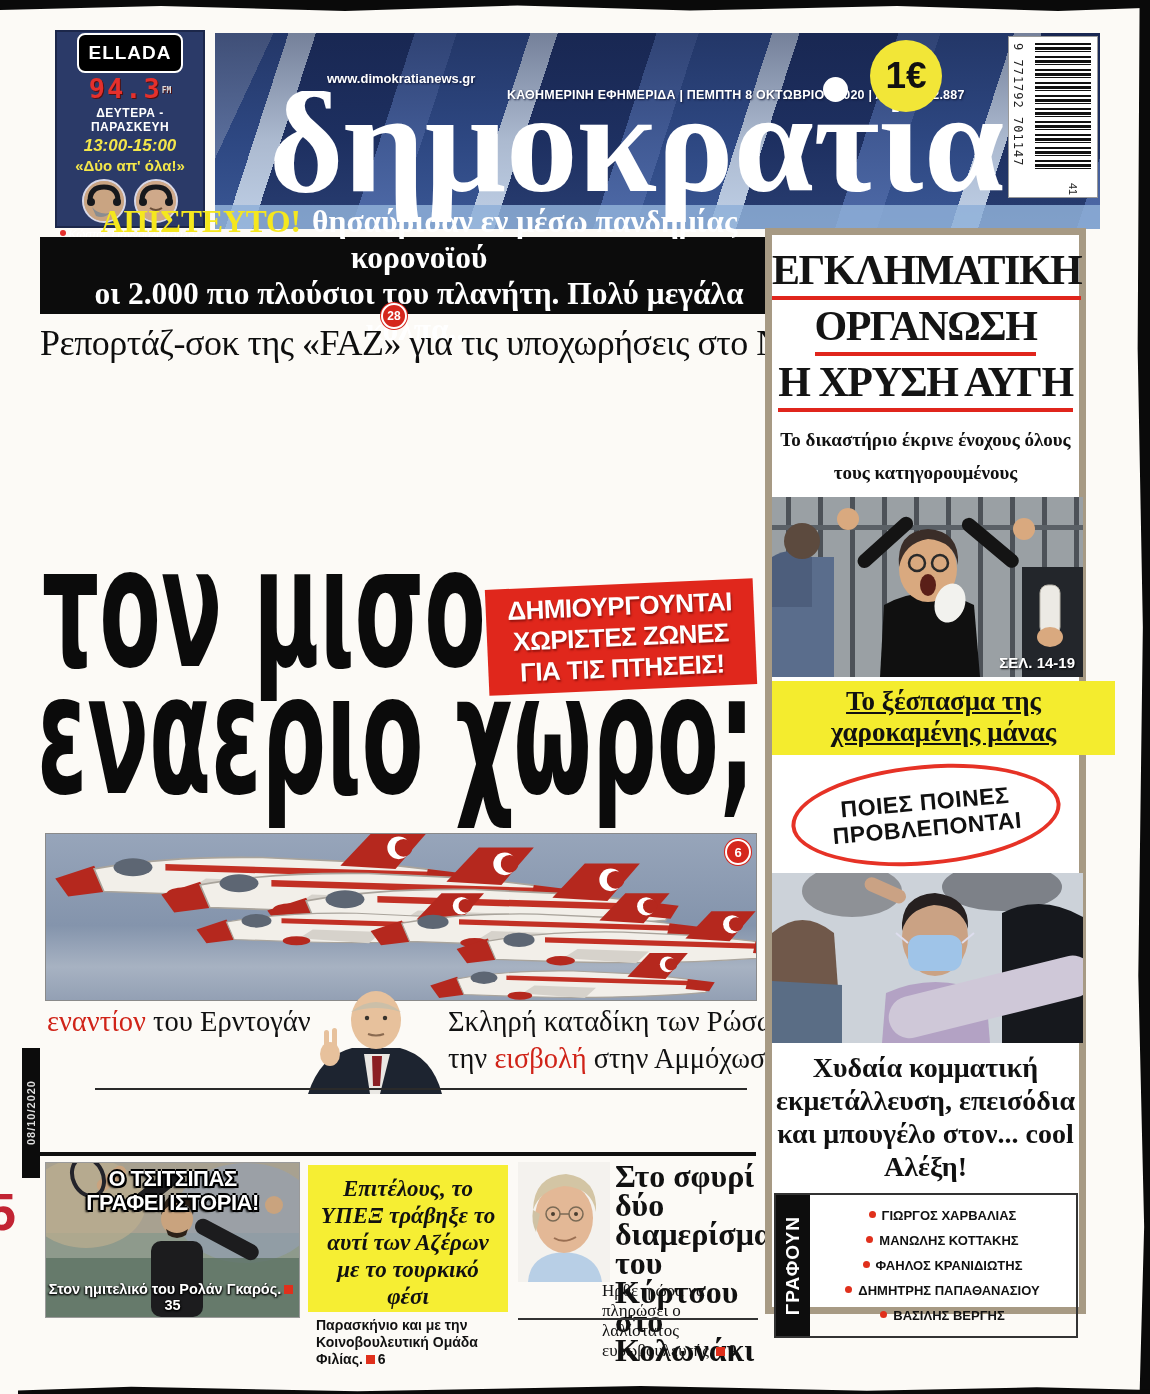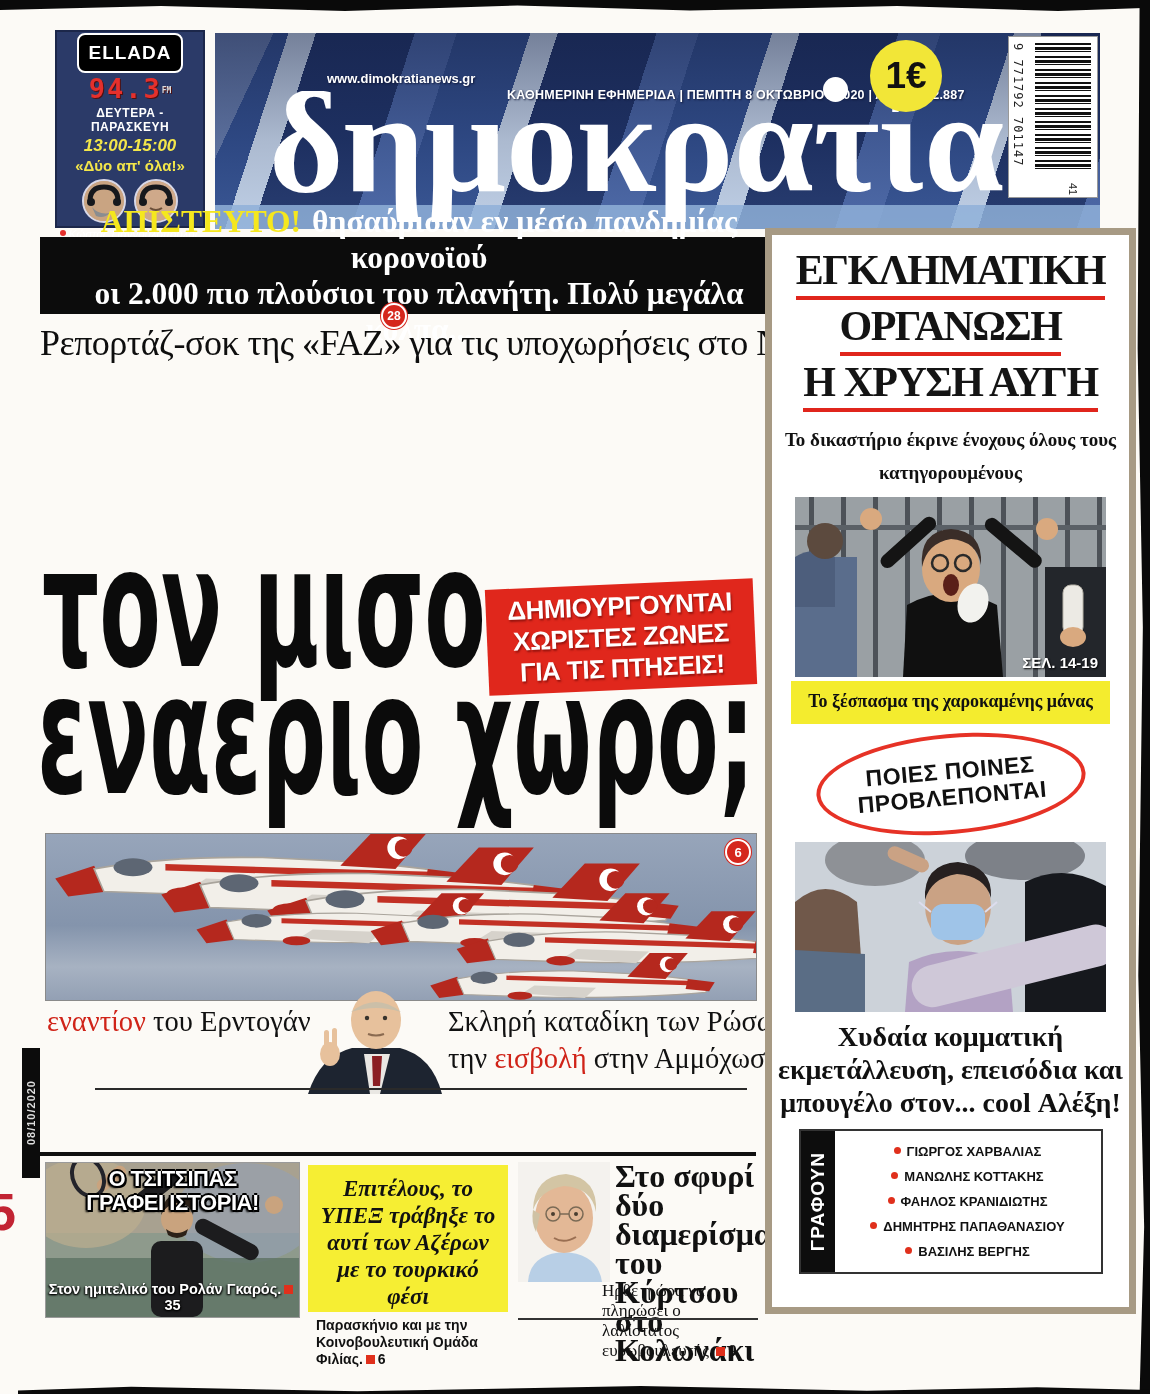--- a/index.html
+++ b/index.html
@@ -114,7 +114,7 @@
   .kyr .rule{position:absolute;left:0;bottom:-8px;width:240px;height:2px;background:#333;}
 
   
-  .sidebar{left:765px;top:228px;width:371px;height:1086px;background:#fff;
+  .sidebar{left:765px;top:228px;width:321px;height:1086px;background:#fff;
     border:7px solid #a79a84;box-sizing:border-box;text-align:center;}
   .sb-h{font-family:"Liberation Serif",serif;font-weight:bold;font-size:42px;letter-spacing:-1.5px;
     color:#141414;line-height:1;}

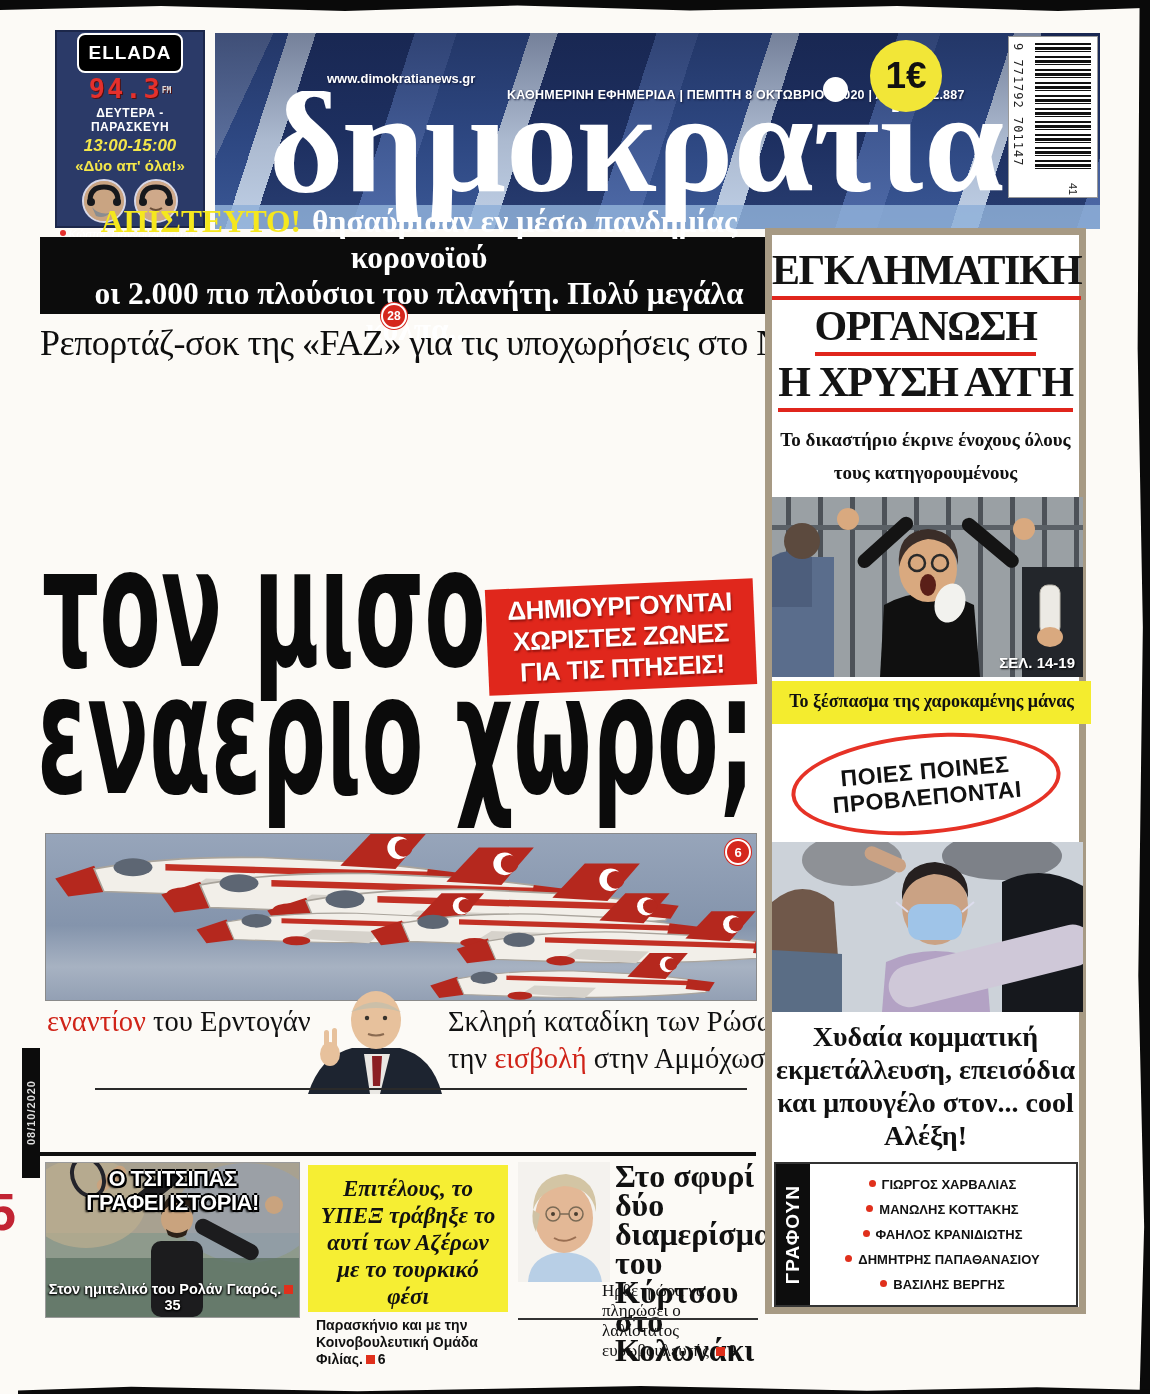--- a/index.html
+++ b/index.html
@@ -124,7 +124,7 @@
   .sb-cap{position:absolute;right:8px;bottom:6px;color:#fff;font-weight:bold;font-size:15px;
     text-shadow:1px 1px 2px #000;}
   .sb-yellow{width:311px;margin:4px auto 0;background:#f4ec2e;font-family:"Liberation Serif",serif;
-    font-weight:bold;font-size:18px;line-height:31px;padding:5px 4px 7px;}
+    font-weight:bold;font-size:27px;line-height:31px;padding:5px 16px 7px;text-decoration:underline;}
   .oval-wrap{position:relative;width:270px;height:100px;margin:10px auto 0;transform:rotate(-5deg);}
   .oval-border{position:absolute;inset:0;border:4px solid #e63226;border-radius:50%;}
   .oval-text{position:absolute;inset:0;display:flex;flex-direction:column;justify-content:center;

